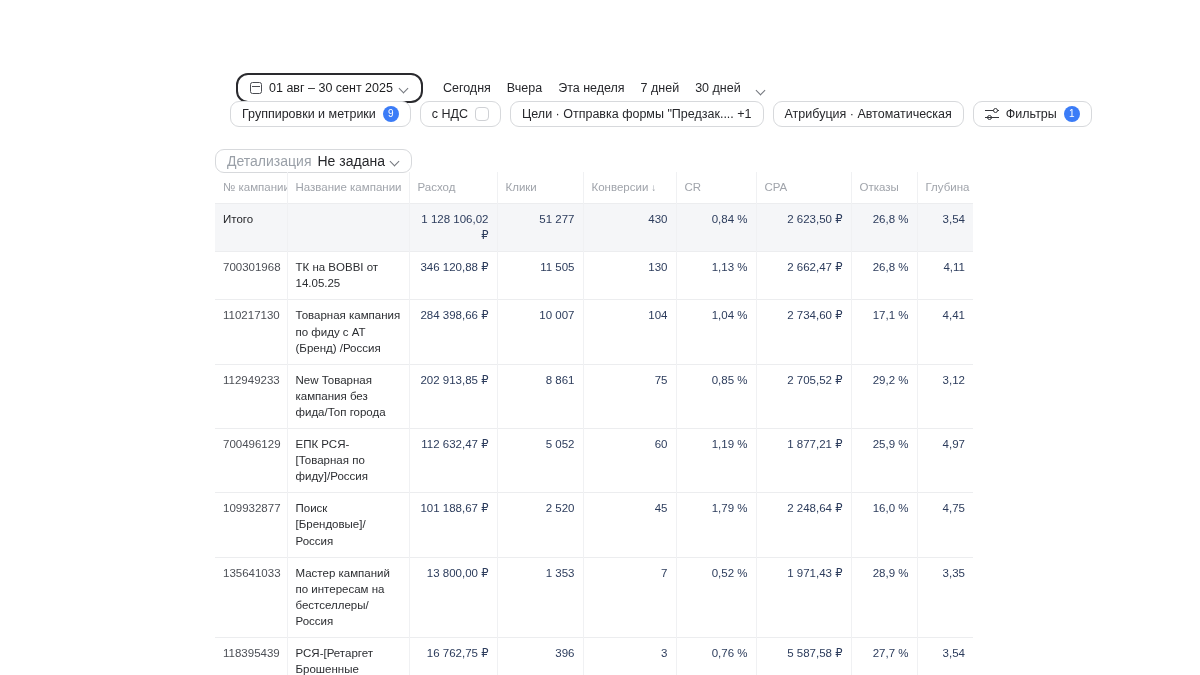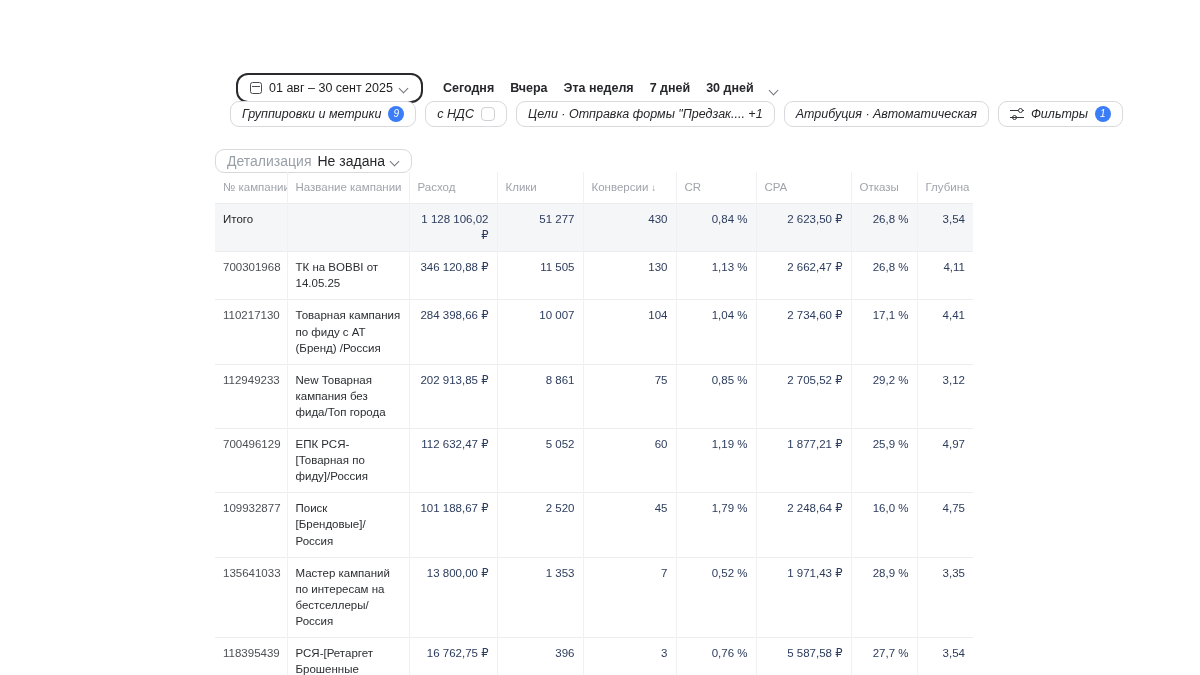--- a/index.html
+++ b/index.html
@@ -10,7 +10,7 @@
   .toolbar-row1 { position:absolute; left:236px; top:73px; display:flex; align-items:center; gap:20px; }
   .date-pill { display:inline-flex; align-items:center; gap:7px; border:2px solid #2a2a2e; border-radius:12px;
                padding:13px 12px; height:26px; font-size:12.5px; background:#fff; cursor:pointer; }
-  .quick-ranges { display:flex; align-items:flex-end; gap:16px; font-size:12.5px; color:#26272b;font-weight:bold; }
+  .quick-ranges { display:flex; align-items:flex-end; gap:16px; font-size:12.5px; color:#26272b; }
   .quick-ranges span { cursor:pointer; }
   .chev { display:inline-block; width:9px; height:9px; position:relative; }
   .chev::before { content:""; position:absolute; left:0; top:1px; width:6px; height:6px;

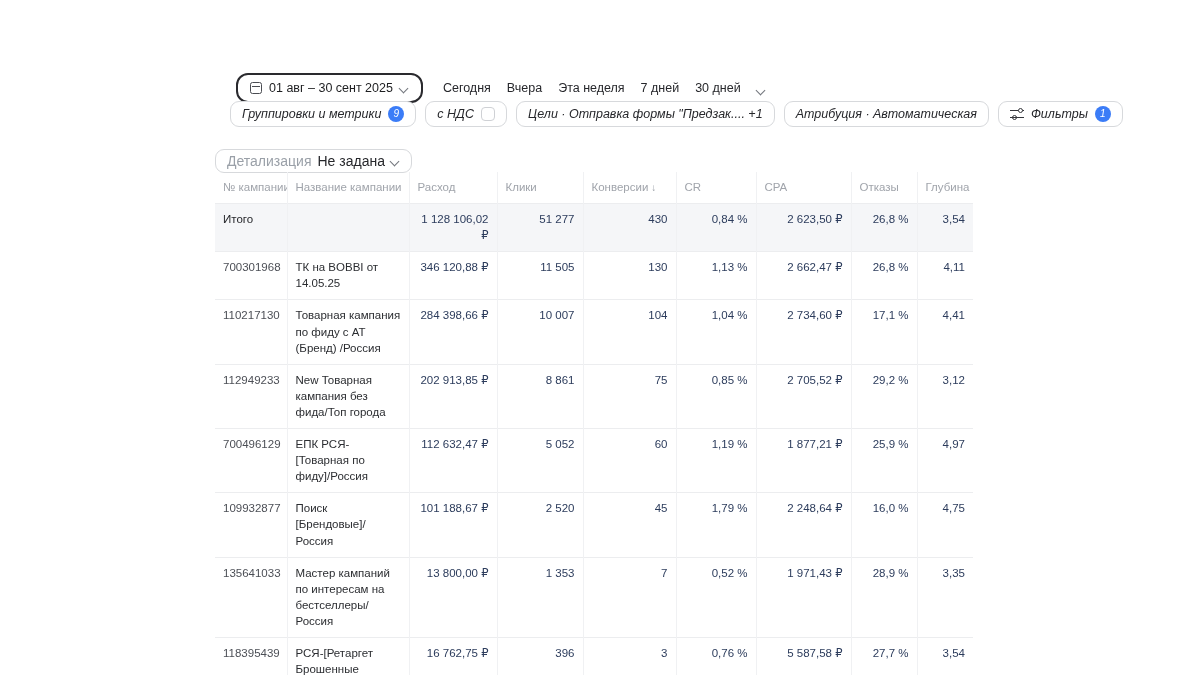--- a/index.html
+++ b/index.html
@@ -21,7 +21,7 @@
   
   .toolbar-row2 { position:absolute; left:230px; top:101px; display:flex; align-items:center; gap:9px; }
   .pill { display:inline-flex; align-items:center; gap:7px; border:1px solid #d7d9dc; border-radius:9px;
-          padding:0 11px; height:26px; font-size:12.5px; background:#fff; color:#26272b; white-space:nowrap; cursor:pointer;font-style:italic; }
+          padding:0 11px; height:26px; font-size:12.5px; background:#fff; color:#26272b; white-space:nowrap; cursor:pointer; }
   .badge { display:inline-flex; align-items:center; justify-content:center; min-width:16px; height:16px;
            border-radius:50%; background:#3b7cf7; color:#fff; font-size:10px; line-height:1; }
   .checkbox { display:inline-block; width:14px; height:14px; border:1.3px solid #cfd1d5; border-radius:4px; background:#fff; }

